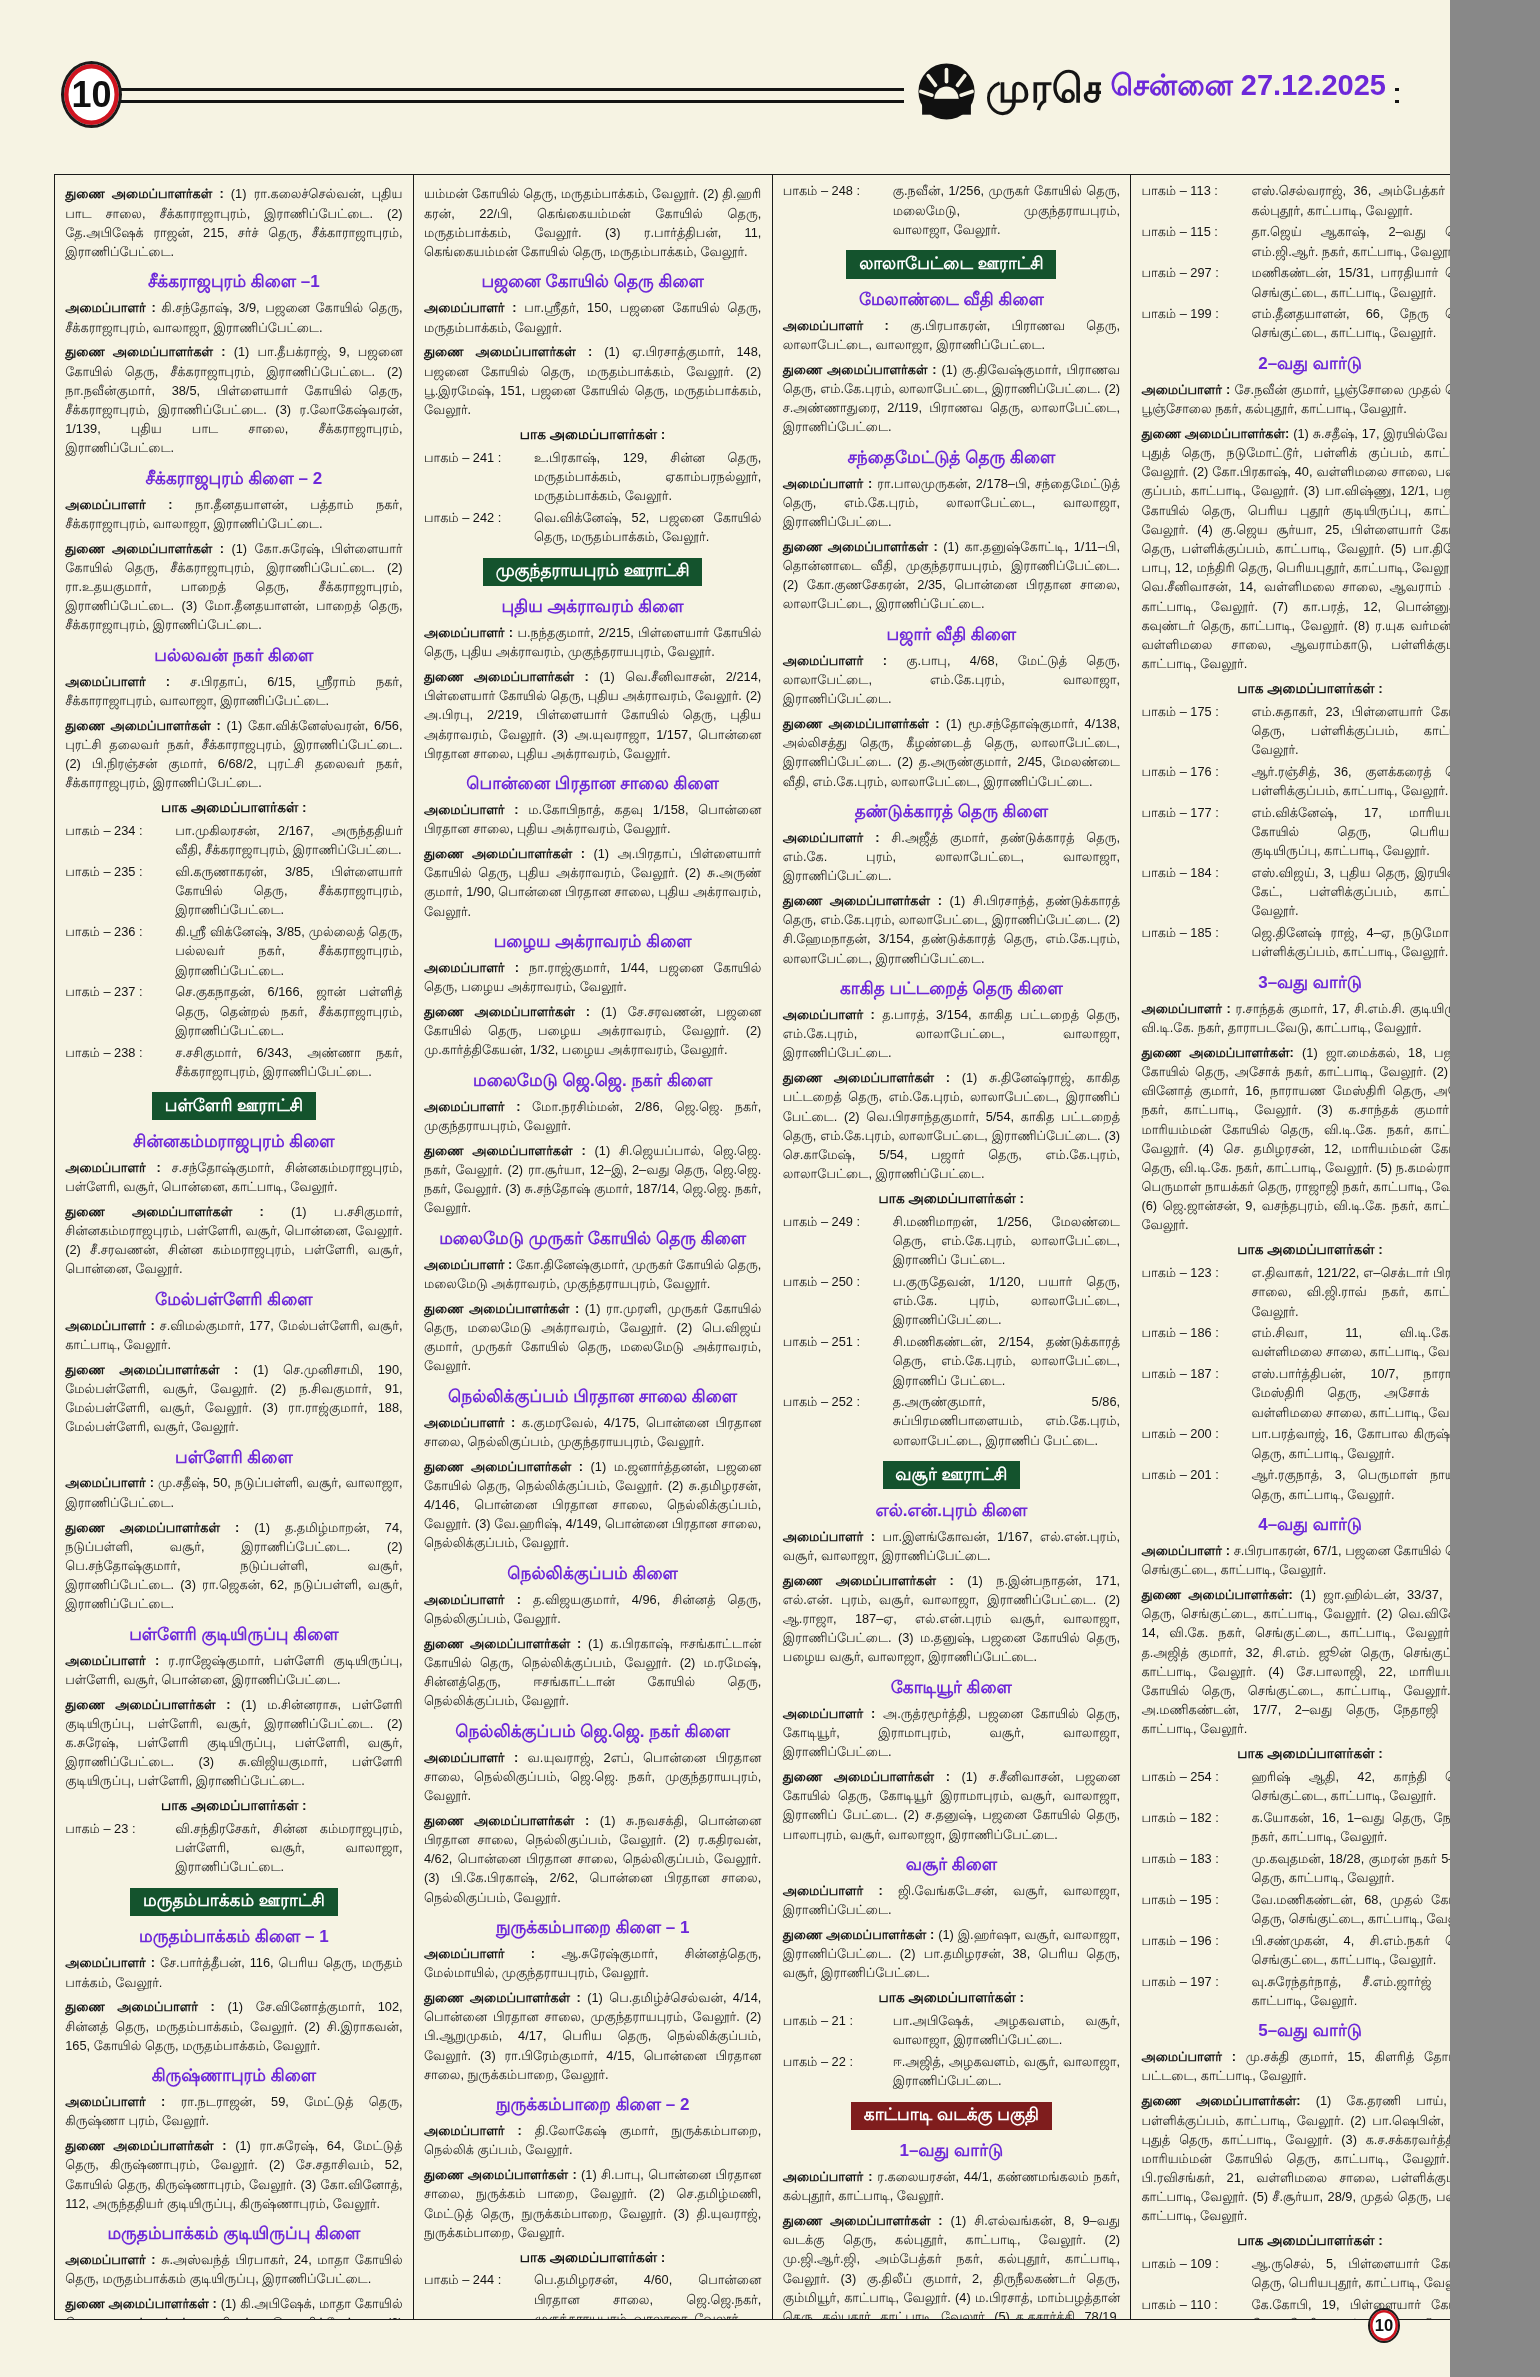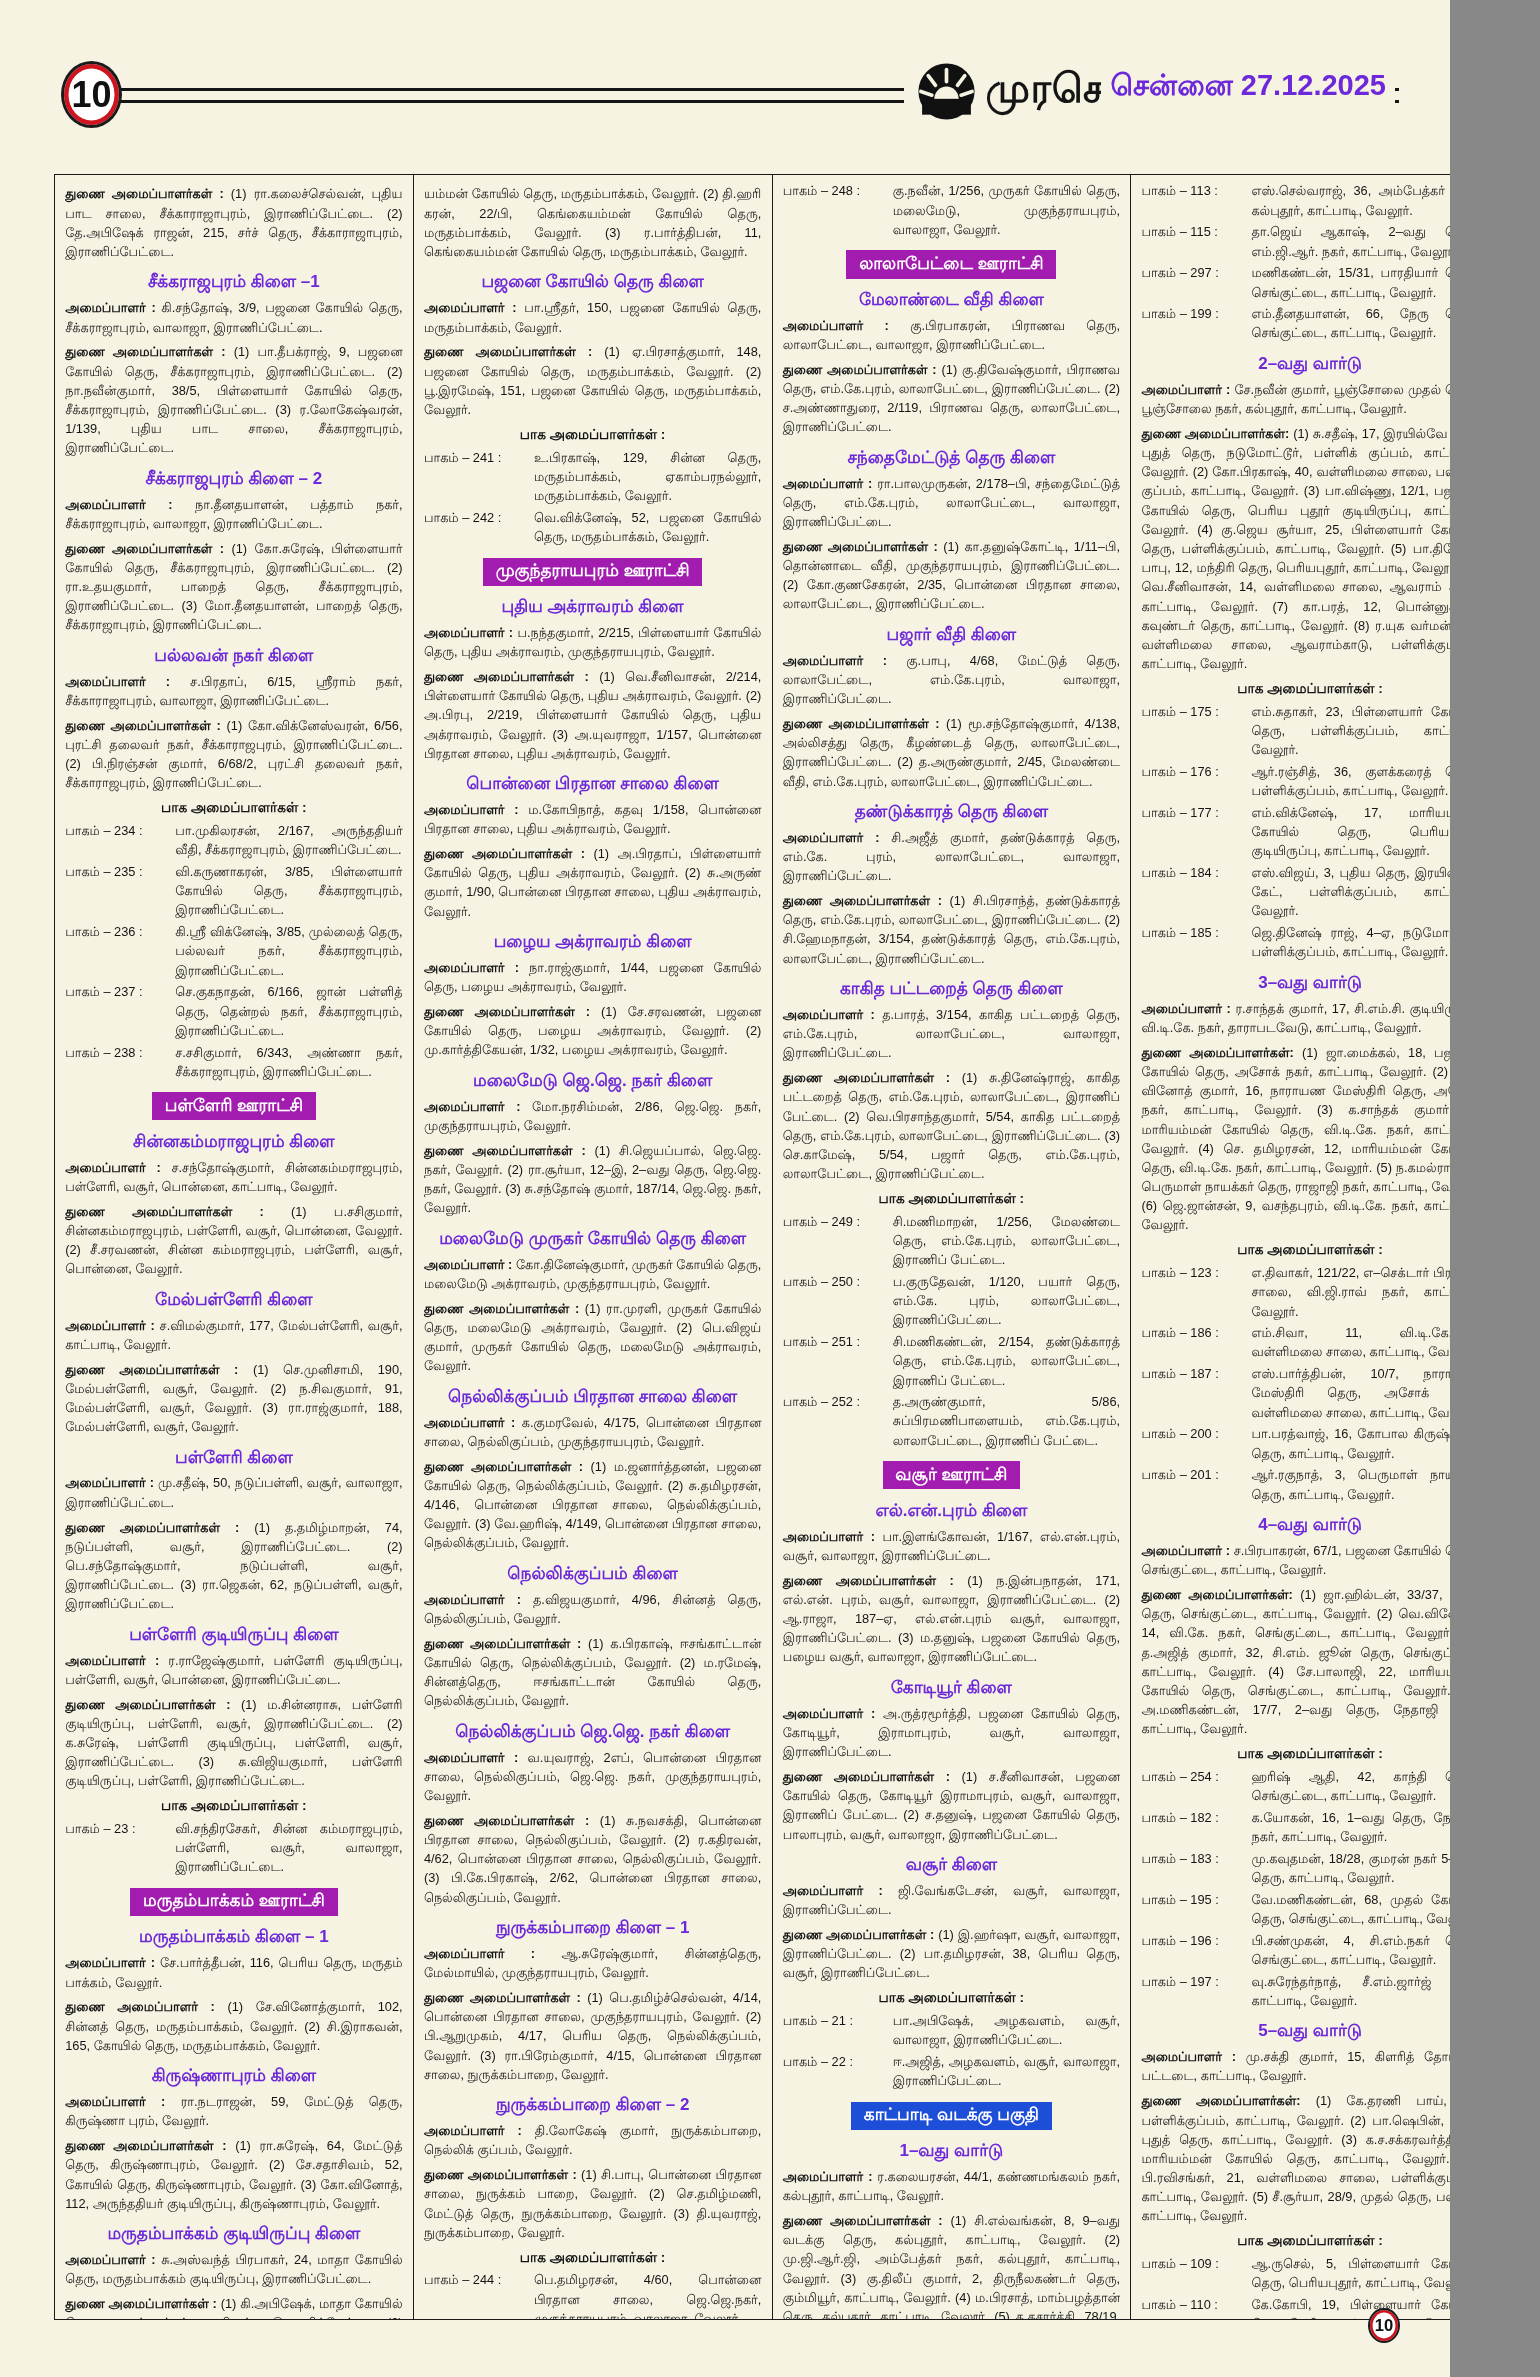--- a/index.html
+++ b/index.html
@@ -45,7 +45,7 @@
   .red-head{color:#6d28d9;font-weight:bold;font-size:17px;text-align:center;margin:10.2px 0 5.1px 0;line-height:1.25;}
   .badge-wrap{text-align:center;margin:11.5px 0 3.8px 0;}
   .badge{display:inline-block;color:#fff;font-weight:bold;font-size:17px;padding:3.2px 12.8px 4.5px 12.8px;line-height:1.2;}
-  .badge.pink{background:#a21caf;}
+  .badge.pink{background:#14532d;}
   .badge.redbox{background:#1d4ed8;}
   .sub-head{text-align:center;font-weight:bold;font-size:13.7px;margin:7.7px 0 3.8px 0;}
   .part{display:flex;font-size:12.8px;line-height:1.5;margin:2.6px 0;}

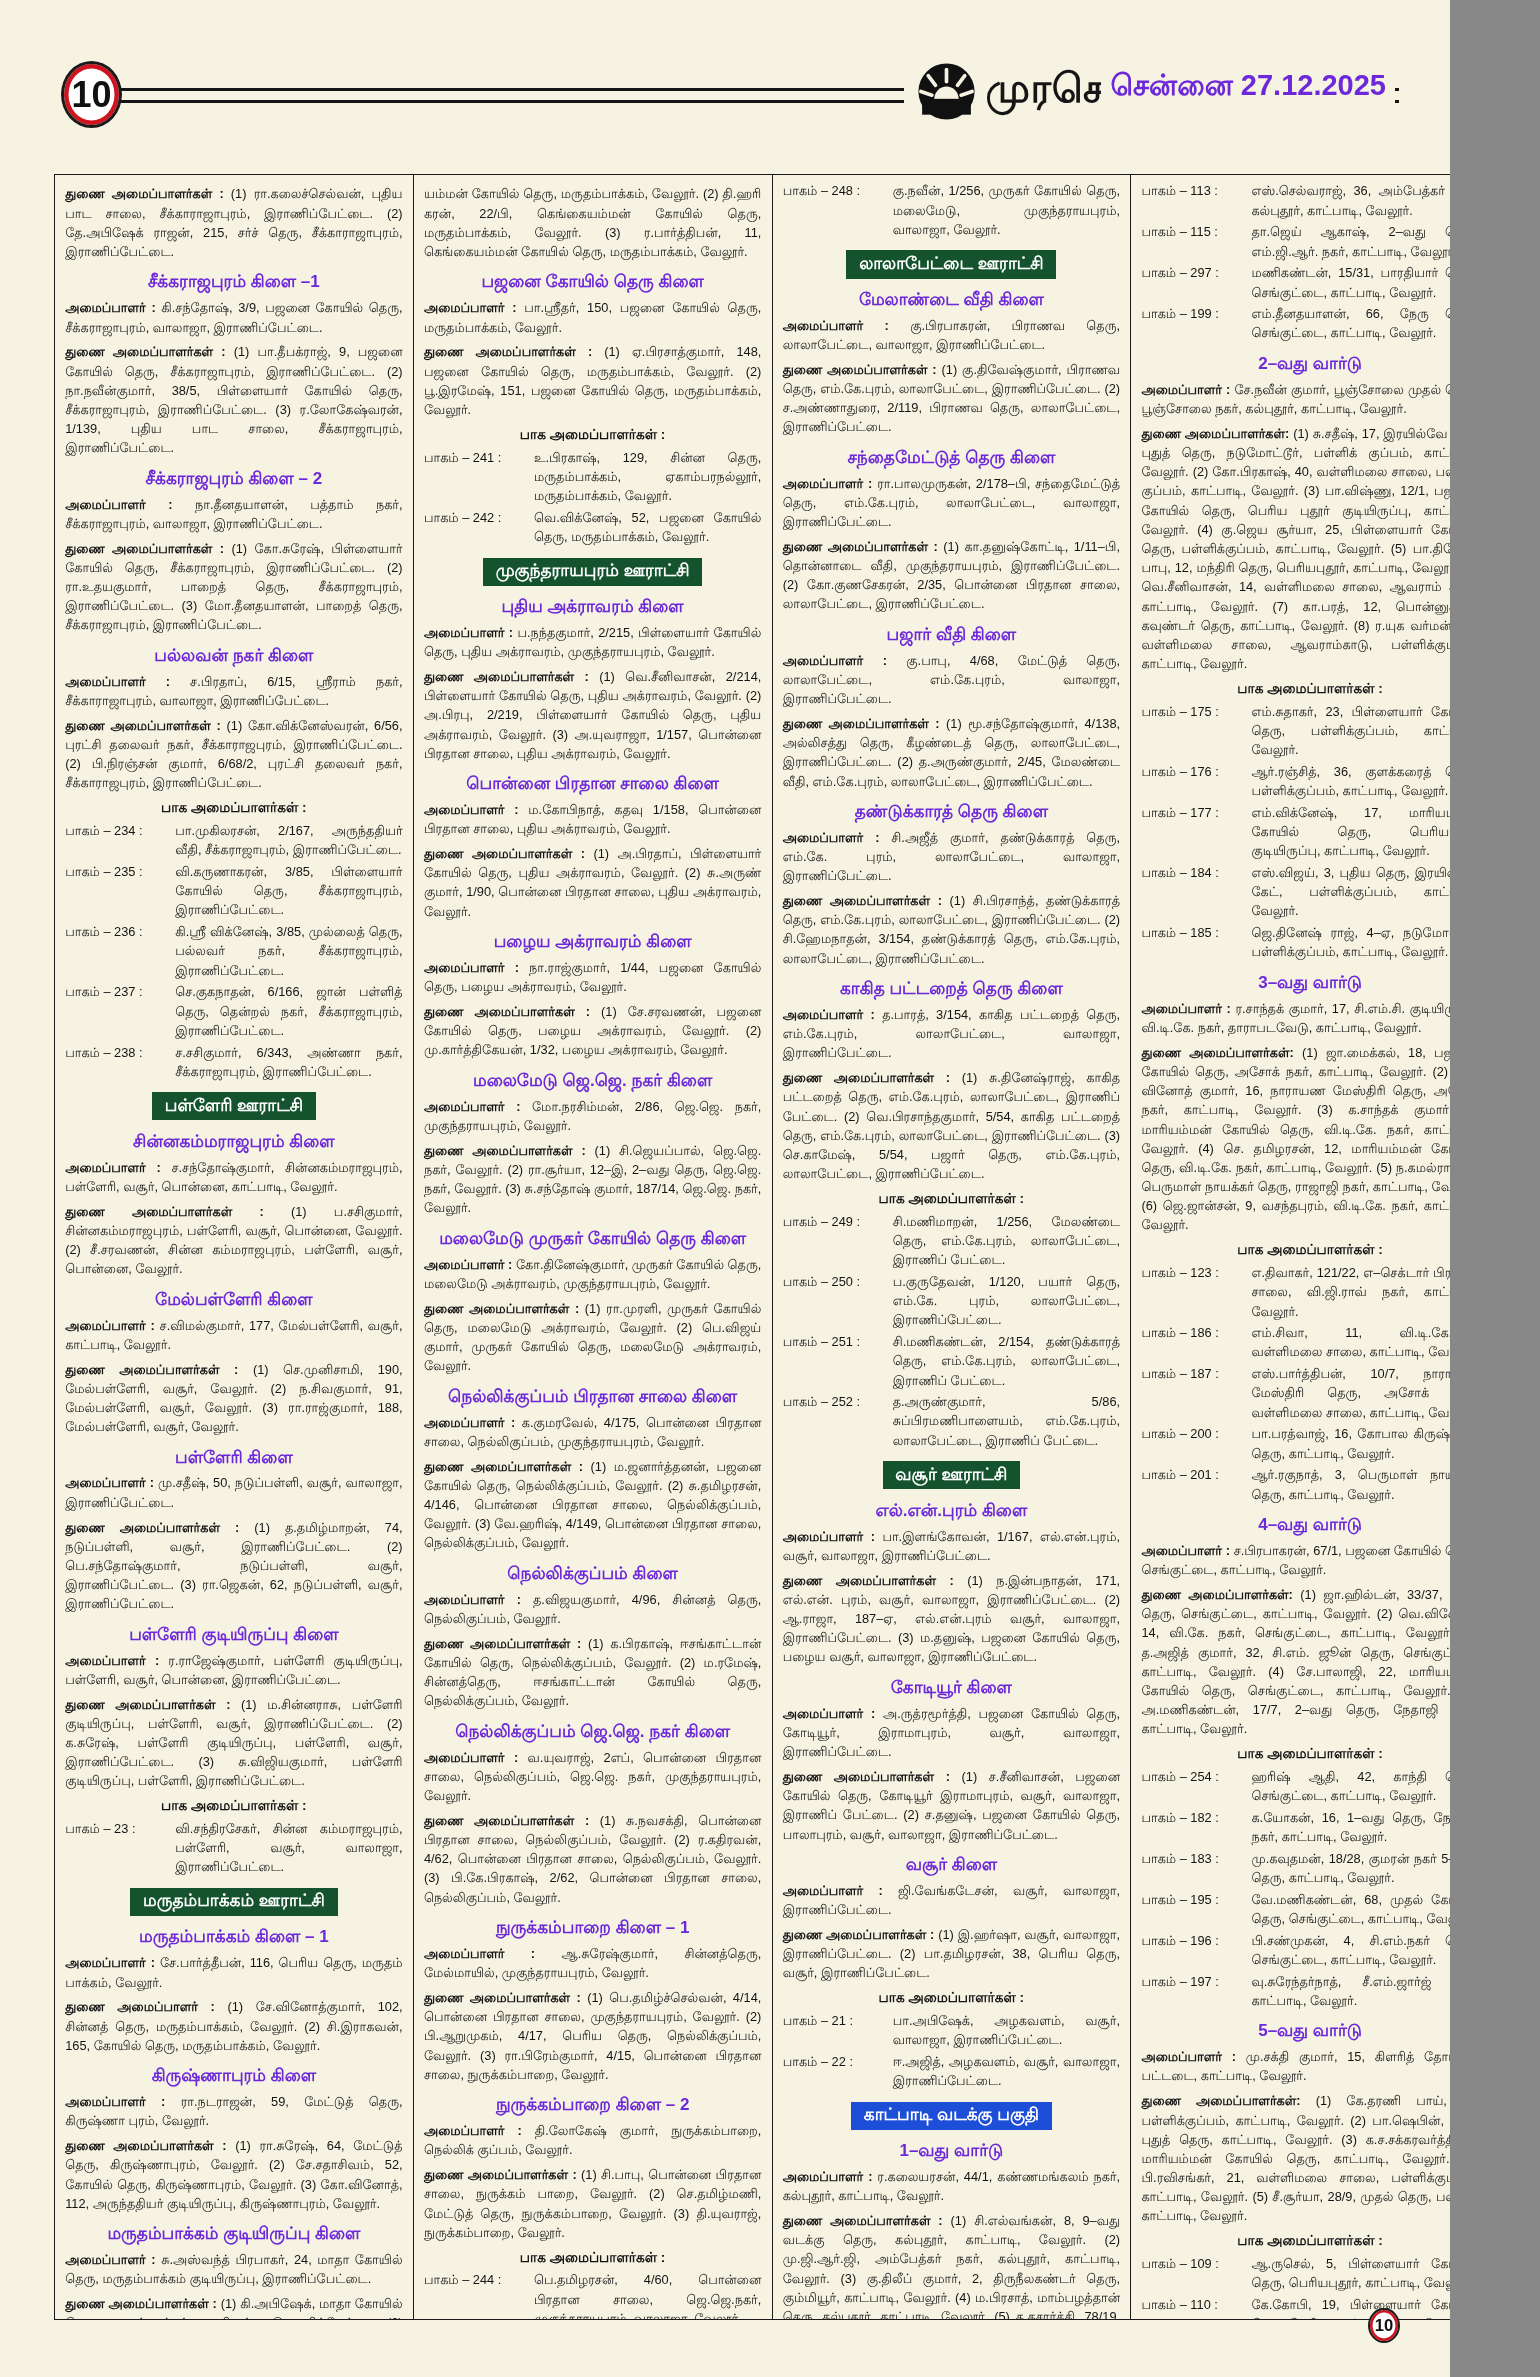--- a/index.html
+++ b/index.html
@@ -46,7 +46,7 @@
   .badge-wrap{text-align:center;margin:11.5px 0 3.8px 0;}
   .badge{display:inline-block;color:#fff;font-weight:bold;font-size:17px;padding:3.2px 12.8px 4.5px 12.8px;line-height:1.2;}
   .badge.pink{background:#14532d;}
-  .badge.redbox{background:#1d4ed8;}
+  .badge.redbox{background:#7f1d1d;}
   .sub-head{text-align:center;font-weight:bold;font-size:13.7px;margin:7.7px 0 3.8px 0;}
   .part{display:flex;font-size:12.8px;line-height:1.5;margin:2.6px 0;}
   .part .pl{flex:0 0 110px;white-space:nowrap;}

